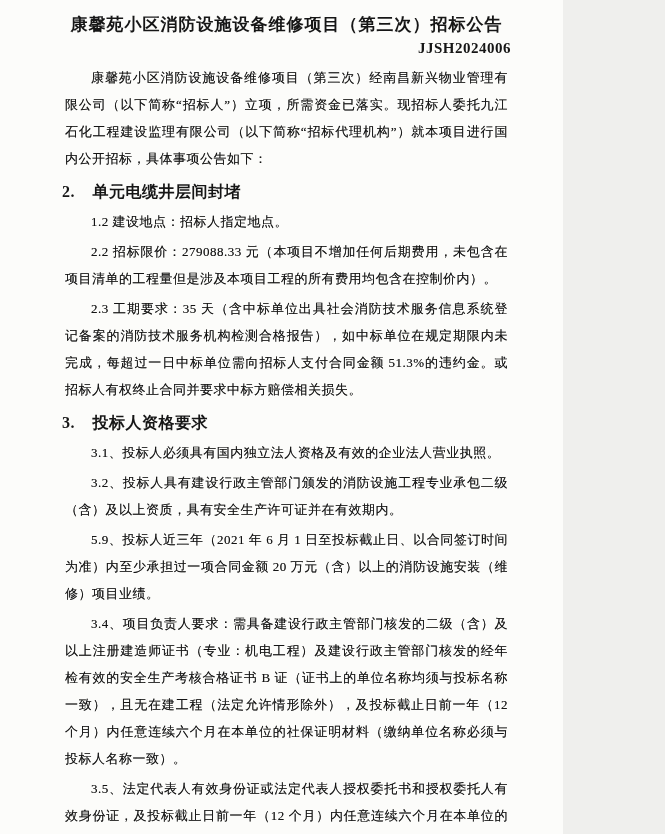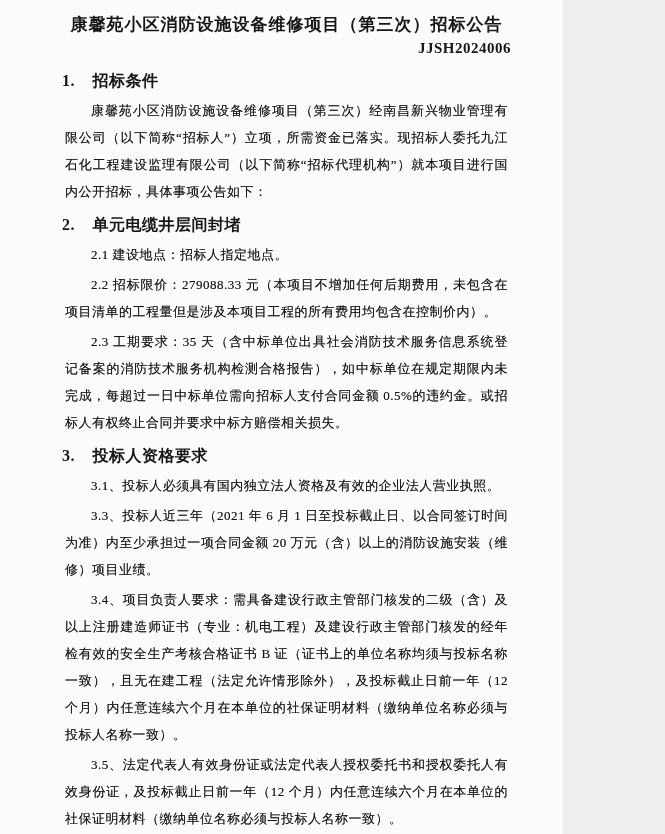--- a/index.html
+++ b/index.html
@@ -69,10 +69,6 @@
   <div class="doc-code">JJSH2024006</div>
 
   <section>
-    <h2 class="sec-head">
-      <span class="sec-num">1.</span>
-      <span class="sec-title">招标条件</span>
-    </h2>
     <p class="clause">康馨苑小区消防设施设备维修项目（第三次）经南昌新兴物业管理有限公司（以下简称“招标人”）立项，所需资金已落实。现招标人委托九江石化工程建设监理有限公司（以下简称“招标代理机构”）就本项目进行国内公开招标，具体事项公告如下：</p>
   </section>
 

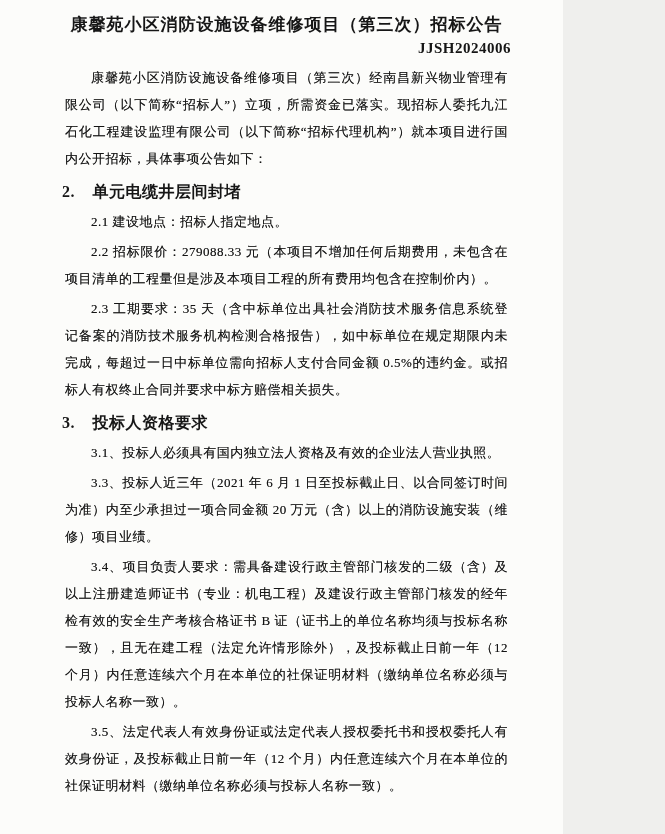--- a/index.html
+++ b/index.html
@@ -77,7 +77,7 @@
       <span class="sec-num">2.</span>
       <span class="sec-title">单元电缆井层间封堵</span>
     </h2>
-    <p class="clause">2.1 建设地点：招标人指定地点。</p>
+    <p class="clause">1.2 建设地点：招标人指定地点。</p>
     <p class="clause">2.2 招标限价：279088.33 元（本项目不增加任何后期费用，未包含在项目清单的工程量但是涉及本项目工程的所有费用均包含在控制价内）。</p>
     <p class="clause">2.3 工期要求：35 天（含中标单位出具社会消防技术服务信息系统登记备案的消防技术服务机构检测合格报告），如中标单位在规定期限内未完成，每超过一日中标单位需向招标人支付合同金额 0.5%的违约金。或招标人有权终止合同并要求中标方赔偿相关损失。</p>
   </section>

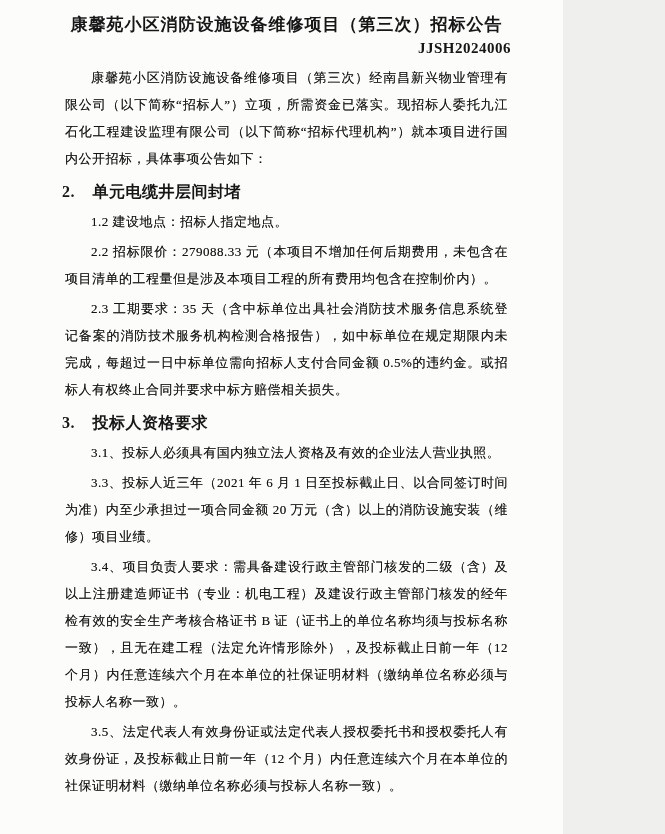--- a/index.html
+++ b/index.html
@@ -79,7 +79,7 @@
     </h2>
     <p class="clause">1.2 建设地点：招标人指定地点。</p>
     <p class="clause">2.2 招标限价：279088.33 元（本项目不增加任何后期费用，未包含在项目清单的工程量但是涉及本项目工程的所有费用均包含在控制价内）。</p>
-    <p class="clause">2.3 工期要求：35 天（含中标单位出具社会消防技术服务信息系统登记备案的消防技术服务机构检测合格报告），如中标单位在规定期限内未完成，每超过一日中标单位需向招标人支付合同金额 0.5%的违约金。或招标人有权终止合同并要求中标方赔偿相关损失。</p>
+    <p class="clause">2.3 工期要求：35 天（含中标单位出具社会消防技术服务信息系统登记备案的消防技术服务机构检测合格报告），如中标单位在规定期限内未完成，每超过一日中标单位需向招标人支付合同金额 51.3%的违约金。或招标人有权终止合同并要求中标方赔偿相关损失。</p>
   </section>
 
   <section>

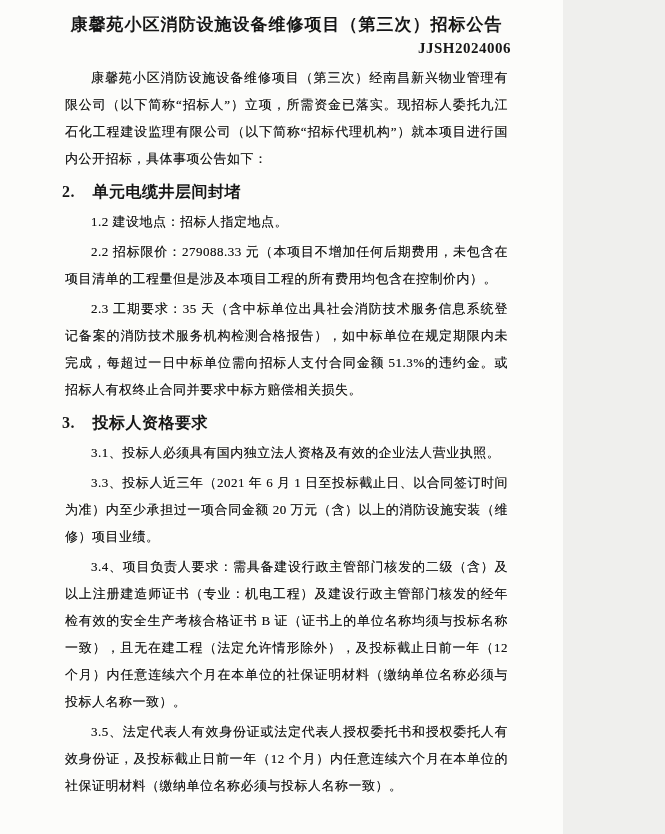--- a/index.html
+++ b/index.html
@@ -88,6 +88,7 @@
       <span class="sec-title">投标人资格要求</span>
     </h2>
     <p class="clause">3.1、投标人必须具有国内独立法人资格及有效的企业法人营业执照。</p>
+    <p class="clause">3.2、投标人具有建设行政主管部门颁发的消防设施工程专业承包二级（含）及以上资质，具有安全生产许可证并在有效期内。</p>
     <p class="clause">3.3、投标人近三年（2021 年 6 月 1 日至投标截止日、以合同签订时间为准）内至少承担过一项合同金额 20 万元（含）以上的消防设施安装（维修）项目业绩。</p>
     <p class="clause">3.4、项目负责人要求：需具备建设行政主管部门核发的二级（含）及以上注册建造师证书（专业：机电工程）及建设行政主管部门核发的经年检有效的安全生产考核合格证书 B 证（证书上的单位名称均须与投标名称一致），且无在建工程（法定允许情形除外），及投标截止日前一年（12 个月）内任意连续六个月在本单位的社保证明材料（缴纳单位名称必须与投标人名称一致）。</p>
     <p class="clause">3.5、法定代表人有效身份证或法定代表人授权委托书和授权委托人有效身份证，及投标截止日前一年（12 个月）内任意连续六个月在本单位的社保证明材料（缴纳单位名称必须与投标人名称一致）。</p>

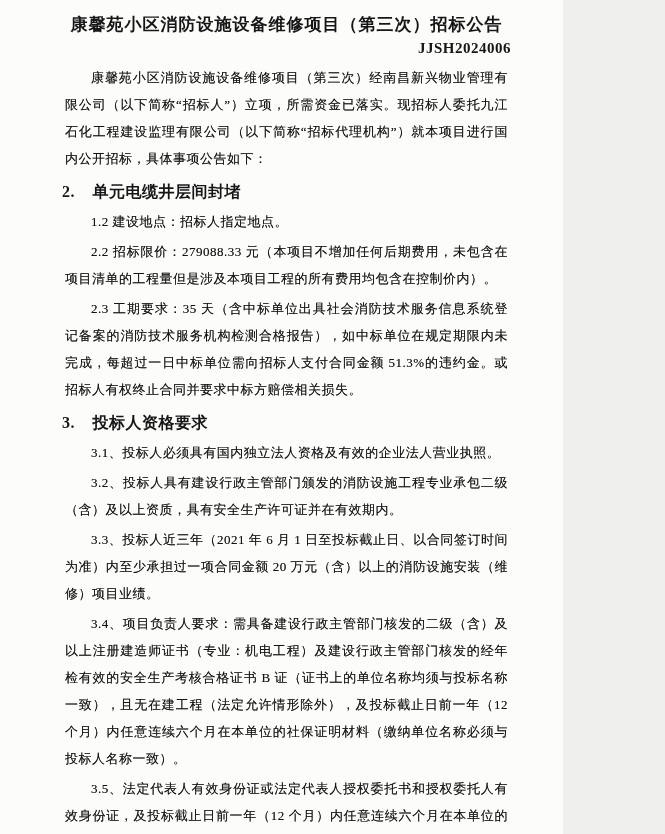--- a/index.html
+++ b/index.html
@@ -89,7 +89,7 @@
     </h2>
     <p class="clause">3.1、投标人必须具有国内独立法人资格及有效的企业法人营业执照。</p>
     <p class="clause">3.2、投标人具有建设行政主管部门颁发的消防设施工程专业承包二级（含）及以上资质，具有安全生产许可证并在有效期内。</p>
-    <p class="clause">3.3、投标人近三年（2021 年 6 月 1 日至投标截止日、以合同签订时间为准）内至少承担过一项合同金额 20 万元（含）以上的消防设施安装（维修）项目业绩。</p>
+    <p class="clause">5.9、投标人近三年（2021 年 6 月 1 日至投标截止日、以合同签订时间为准）内至少承担过一项合同金额 20 万元（含）以上的消防设施安装（维修）项目业绩。</p>
     <p class="clause">3.4、项目负责人要求：需具备建设行政主管部门核发的二级（含）及以上注册建造师证书（专业：机电工程）及建设行政主管部门核发的经年检有效的安全生产考核合格证书 B 证（证书上的单位名称均须与投标名称一致），且无在建工程（法定允许情形除外），及投标截止日前一年（12 个月）内任意连续六个月在本单位的社保证明材料（缴纳单位名称必须与投标人名称一致）。</p>
     <p class="clause">3.5、法定代表人有效身份证或法定代表人授权委托书和授权委托人有效身份证，及投标截止日前一年（12 个月）内任意连续六个月在本单位的社保证明材料（缴纳单位名称必须与投标人名称一致）。</p>
   </section>

